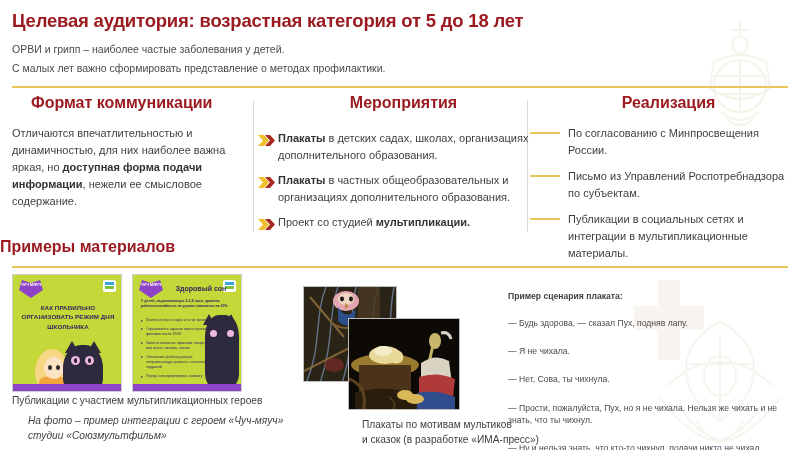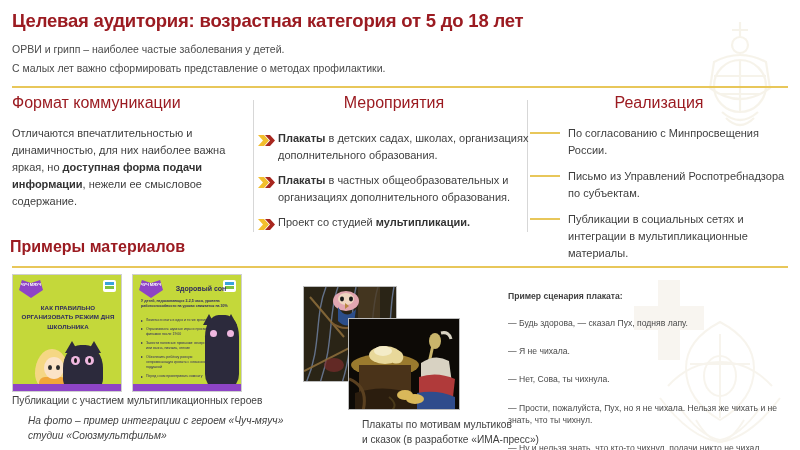--- a/index.html
+++ b/index.html
@@ -54,8 +54,8 @@
   .vdiv-2 { left: 527px; }
 
   .col-head {
-    font-size: 16px; font-weight: normal; color: #9B1B21;
-    line-height: 1.1; margin-bottom: 13px;
+    font-size: 16px; font-weight: bold; color: #9B1B21;
+    line-height: 1.1; margin-bottom: 13px; margin-left: 19px;
   }
   .col-1 .col-head { text-align: left; }
   .col-2 .col-head { text-align: center; }

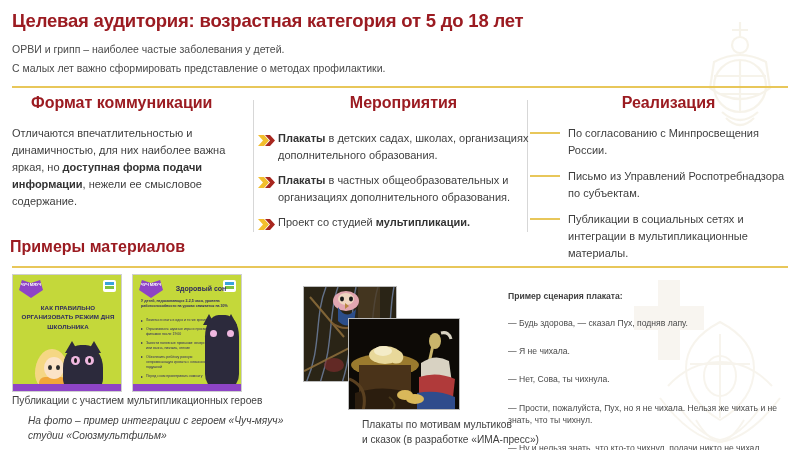--- a/index.html
+++ b/index.html
@@ -81,7 +81,7 @@
 
   
   .sec2-head {
-    position: absolute; left: 10px; top: 238px;
+    position: absolute; left: 0; top: 238px;
     font-size: 16px; font-weight: bold; color: #9B1B21;
   }
   .rule-mid {

